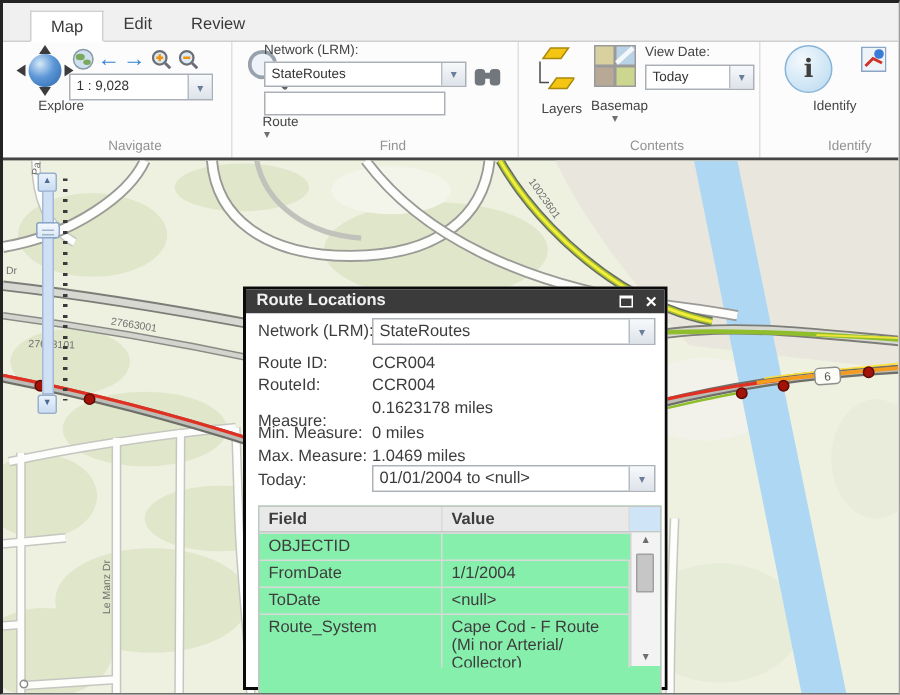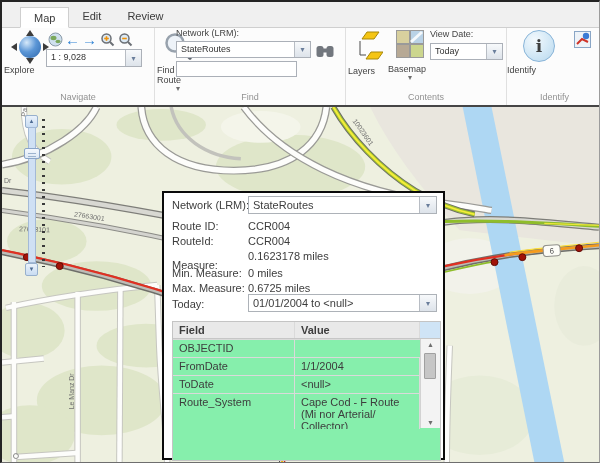--- a/index.html
+++ b/index.html
@@ -16,7 +16,7 @@
   .ribbon{position:absolute;left:0;top:26px;width:100%;height:77px;background:#fcfcfc;}
   .rgroup{position:absolute;top:0;height:77px;border-right:1px solid #e0e0e0;}
   .glabel{position:absolute;bottom:3px;left:0;width:100%;text-align:center;font-size:9px;color:#929292;}
-  .rlabel{position:absolute;font-size:9px;color:#444;text-align:left;}
+  .rlabel{position:absolute;font-size:9px;color:#444;text-align:right;}
   .combo{position:absolute;border:1px solid #abb0b8;background:#fff;display:flex;overflow:hidden;}
   .combo .txt{flex:1;padding:2px 4px;font-size:9px;color:#333;white-space:nowrap;overflow:hidden;}
   .combo .btn{width:16px;background:linear-gradient(#f7f9fb,#dde3ea);border-left:1px solid #b8bdc4;

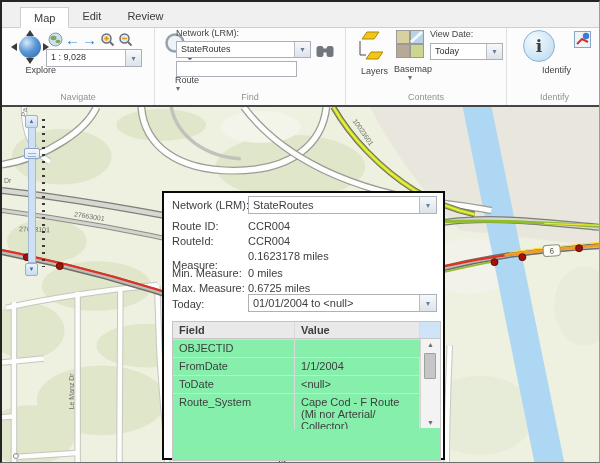--- a/index.html
+++ b/index.html
@@ -15,7 +15,7 @@
   
   .ribbon{position:absolute;left:0;top:26px;width:100%;height:77px;background:#fcfcfc;}
   .rgroup{position:absolute;top:0;height:77px;border-right:1px solid #e0e0e0;}
-  .glabel{position:absolute;bottom:3px;left:0;width:100%;text-align:center;font-size:9px;color:#929292;}
+  .glabel{position:absolute;bottom:3px;left:12px;width:100%;text-align:center;font-size:9px;color:#929292;}
   .rlabel{position:absolute;font-size:9px;color:#444;text-align:right;}
   .combo{position:absolute;border:1px solid #abb0b8;background:#fff;display:flex;overflow:hidden;}
   .combo .txt{flex:1;padding:2px 4px;font-size:9px;color:#333;white-space:nowrap;overflow:hidden;}

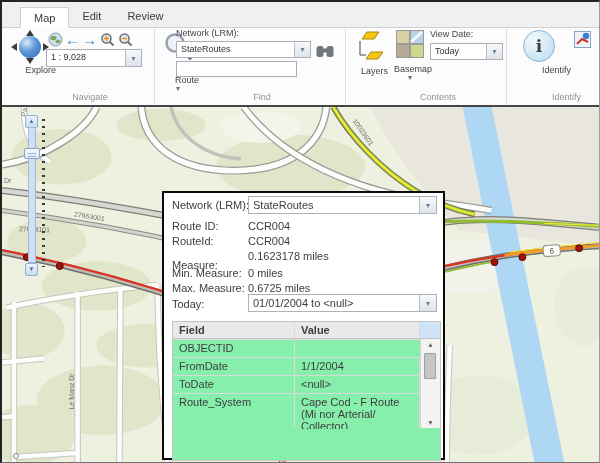--- a/index.html
+++ b/index.html
@@ -326,6 +326,11 @@
     </div>
 
     <div class="dialog">
+      <div class="dlg-title">
+        <span>Route Locations</span>
+        <div class="dlg-max"></div>
+        <div class="dlg-close">×</div>
+      </div>
       <div class="dlg-body">
         <div class="dl" style="top:6px;">Network (LRM):</div>
         <div class="dcombo" style="left:84px;top:3px;width:189px;">

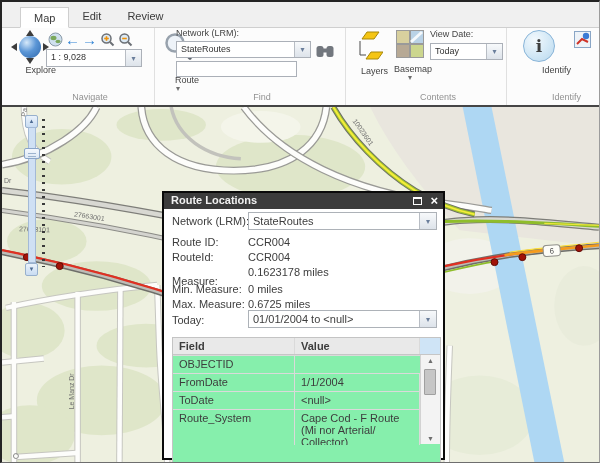--- a/index.html
+++ b/index.html
@@ -347,7 +347,7 @@
         <div class="dl" style="top:74px;">Min. Measure:</div>
         <div class="dv" style="top:74px;">0 miles</div>
         <div class="dl" style="top:89px;">Max. Measure:</div>
-        <div class="dv" style="top:89px;">0.6725 miles</div>
+        <div class="dv" style="top:89px;">1.0469 miles</div>
 
         <div class="dl" style="top:105px;">Today:</div>
         <div class="dcombo" style="left:84px;top:101px;width:189px;">

